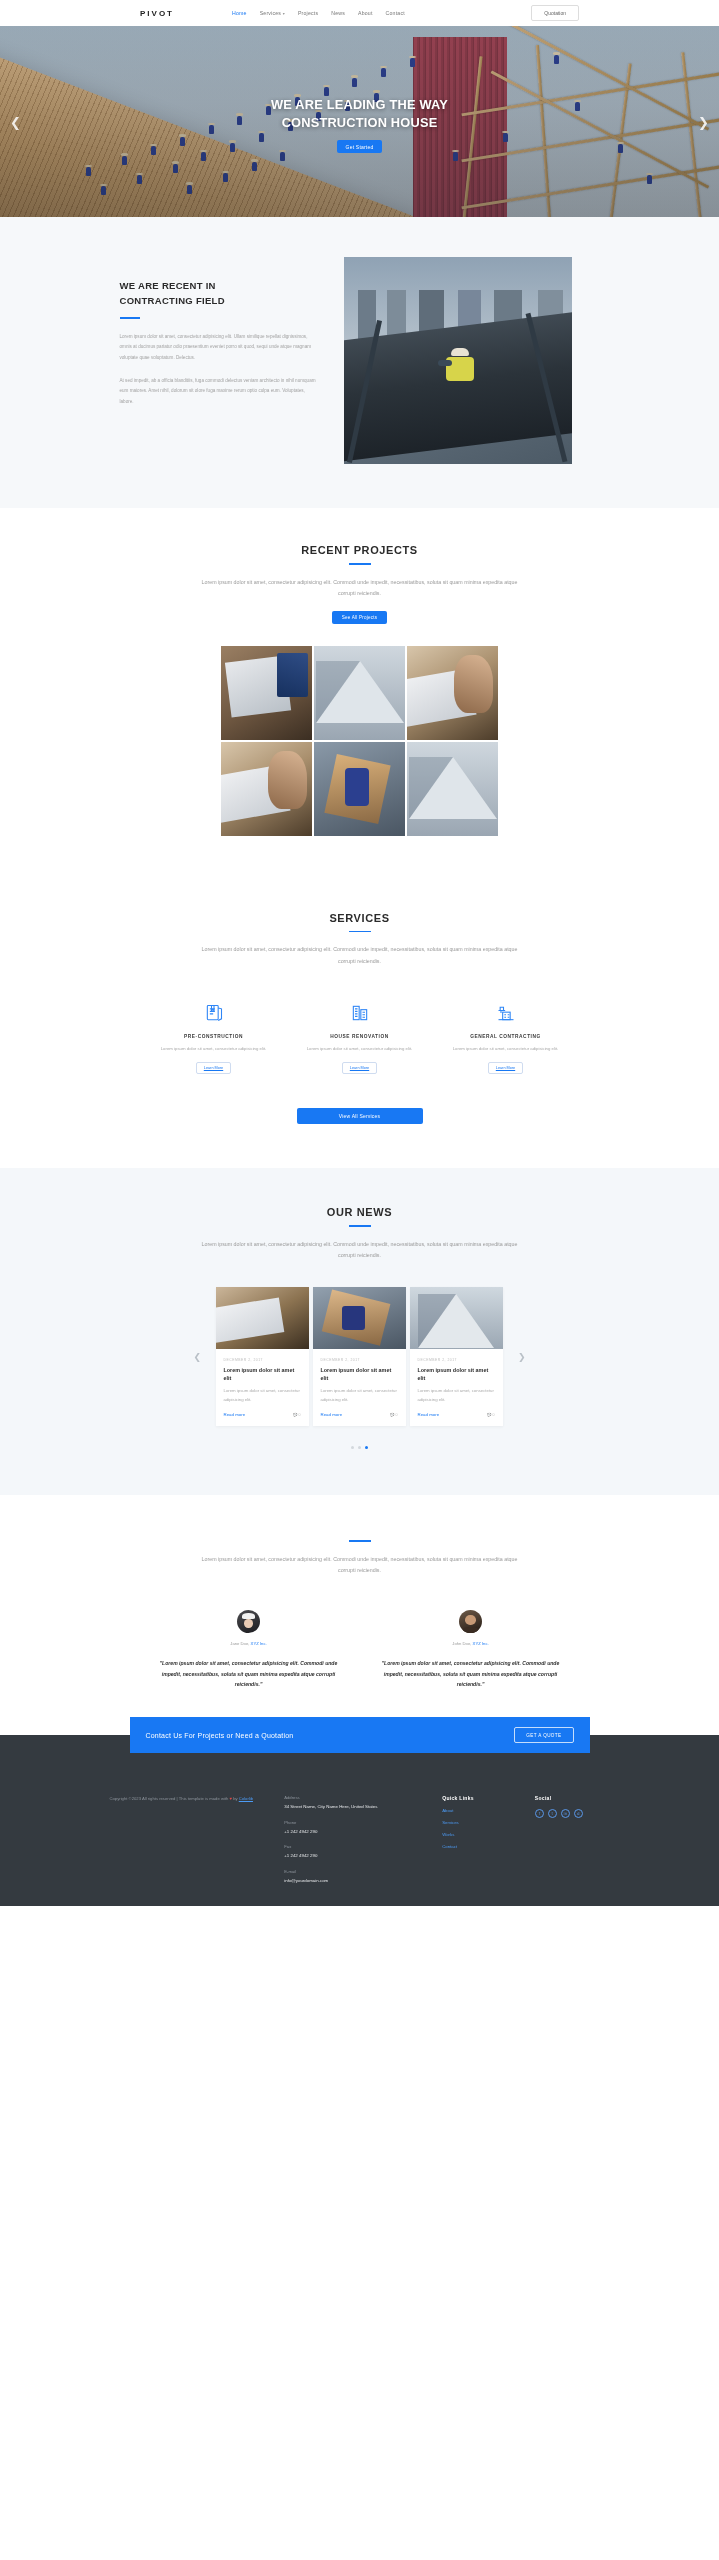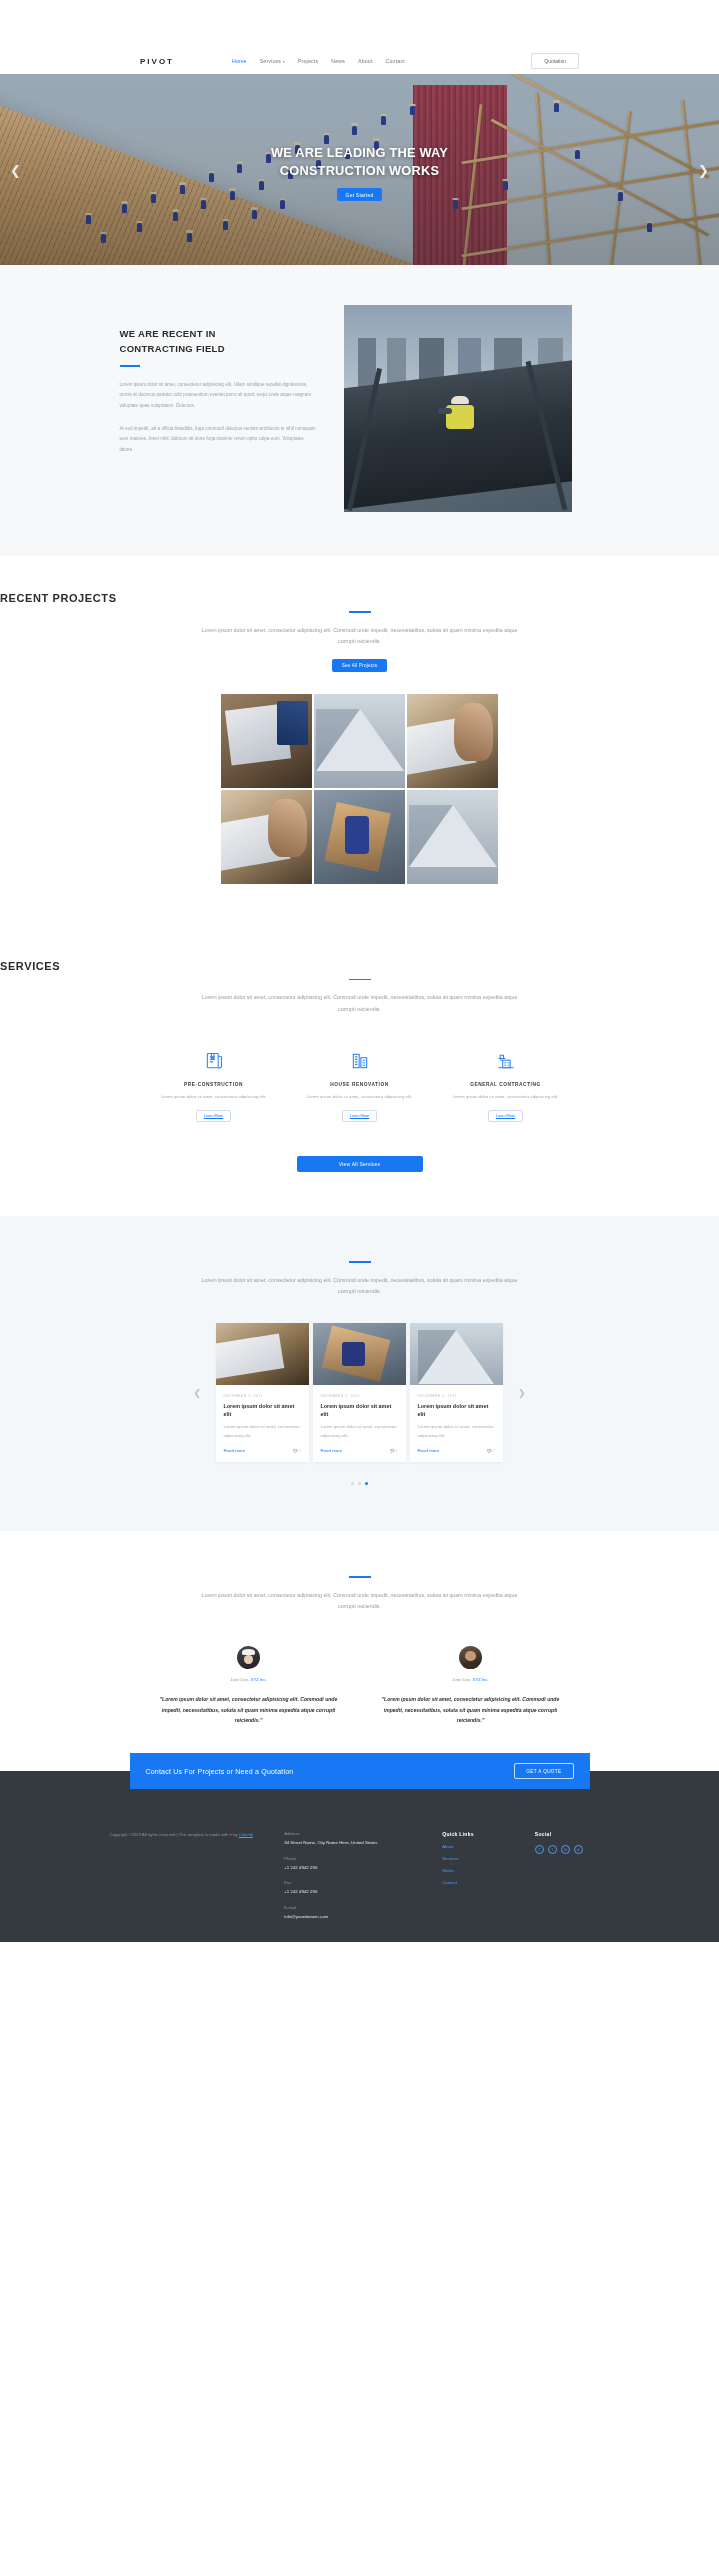--- a/index.html
+++ b/index.html
@@ -11,7 +11,7 @@
     font-size:10px;
     -webkit-font-smoothing:antialiased;
   }
-  .page { width:719px; position:relative; overflow:hidden;margin-top:48px; }
+  .page { width:719px; position:relative; overflow:hidden; }
 
   
   .header {

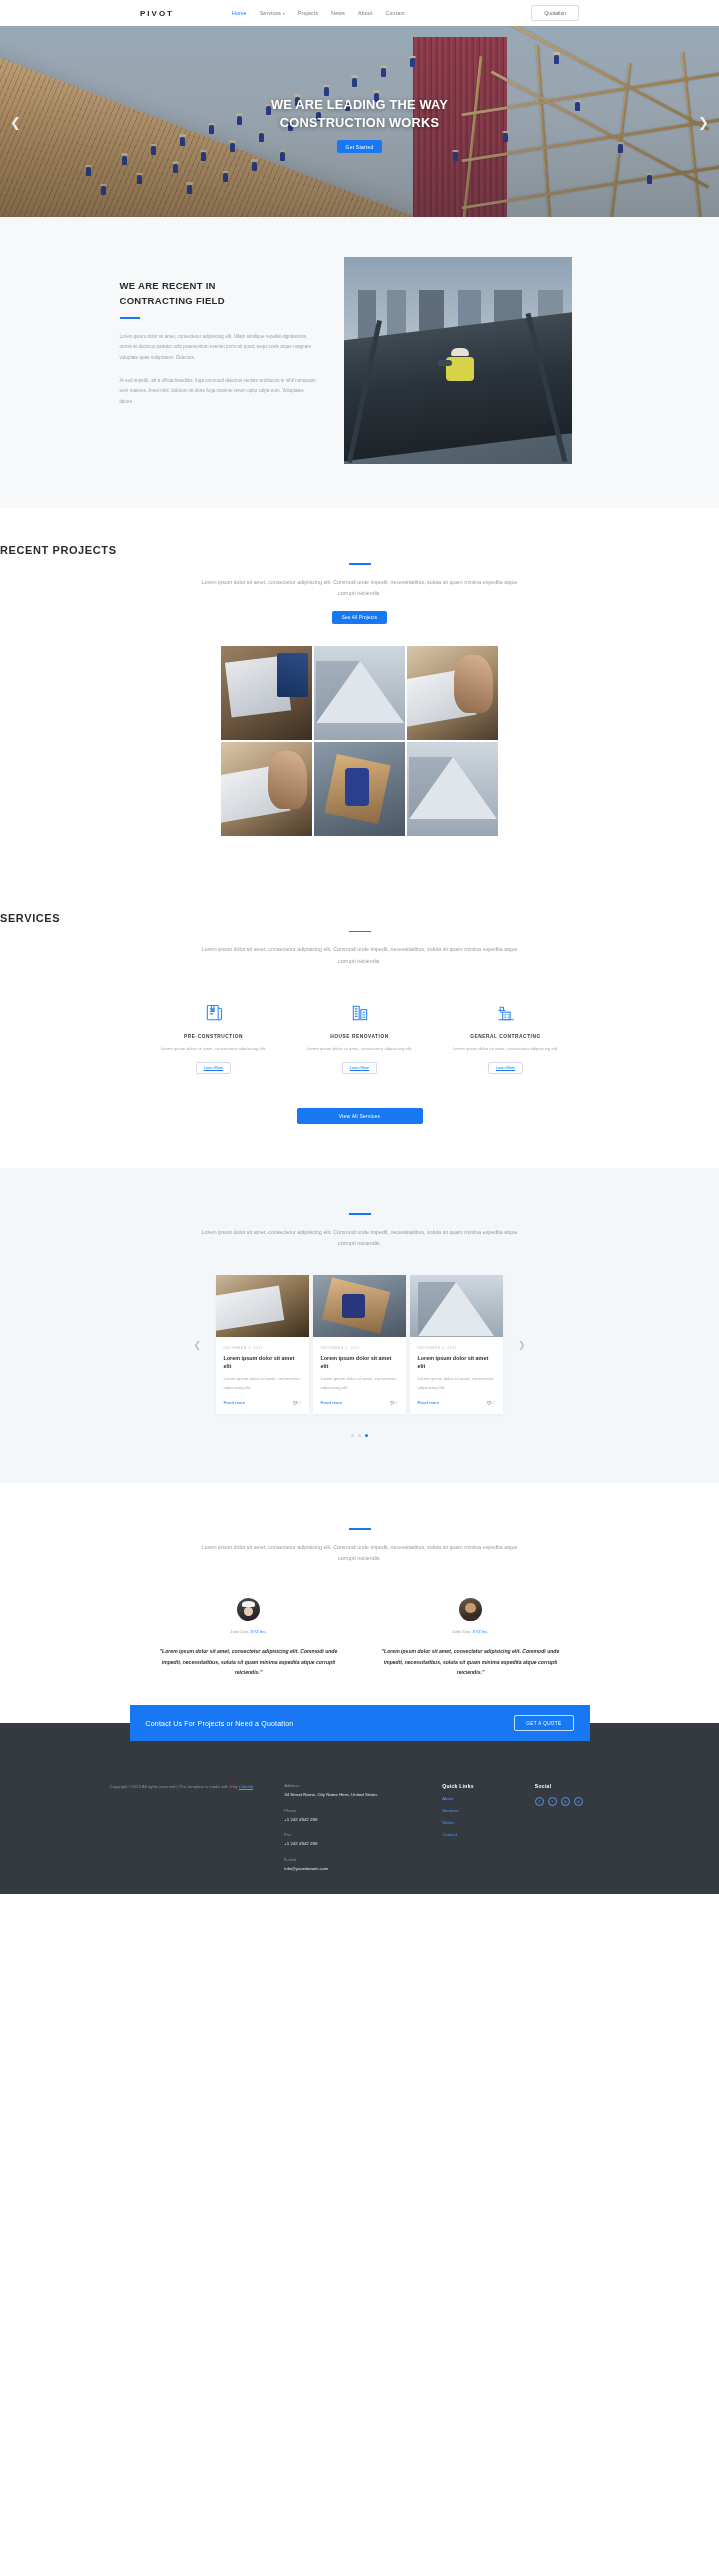--- a/index.html
+++ b/index.html
@@ -445,7 +445,7 @@
     <div class="hero-content">
       <div class="hero-title">
         <div>WE ARE LEADING THE WAY</div>
-        <div>CONSTRUCTION WORKS</div>
+        <div>CONSTRUCTION HOUSE</div>
       </div>
       <button class="hero-btn">Get Started</button>
     </div>

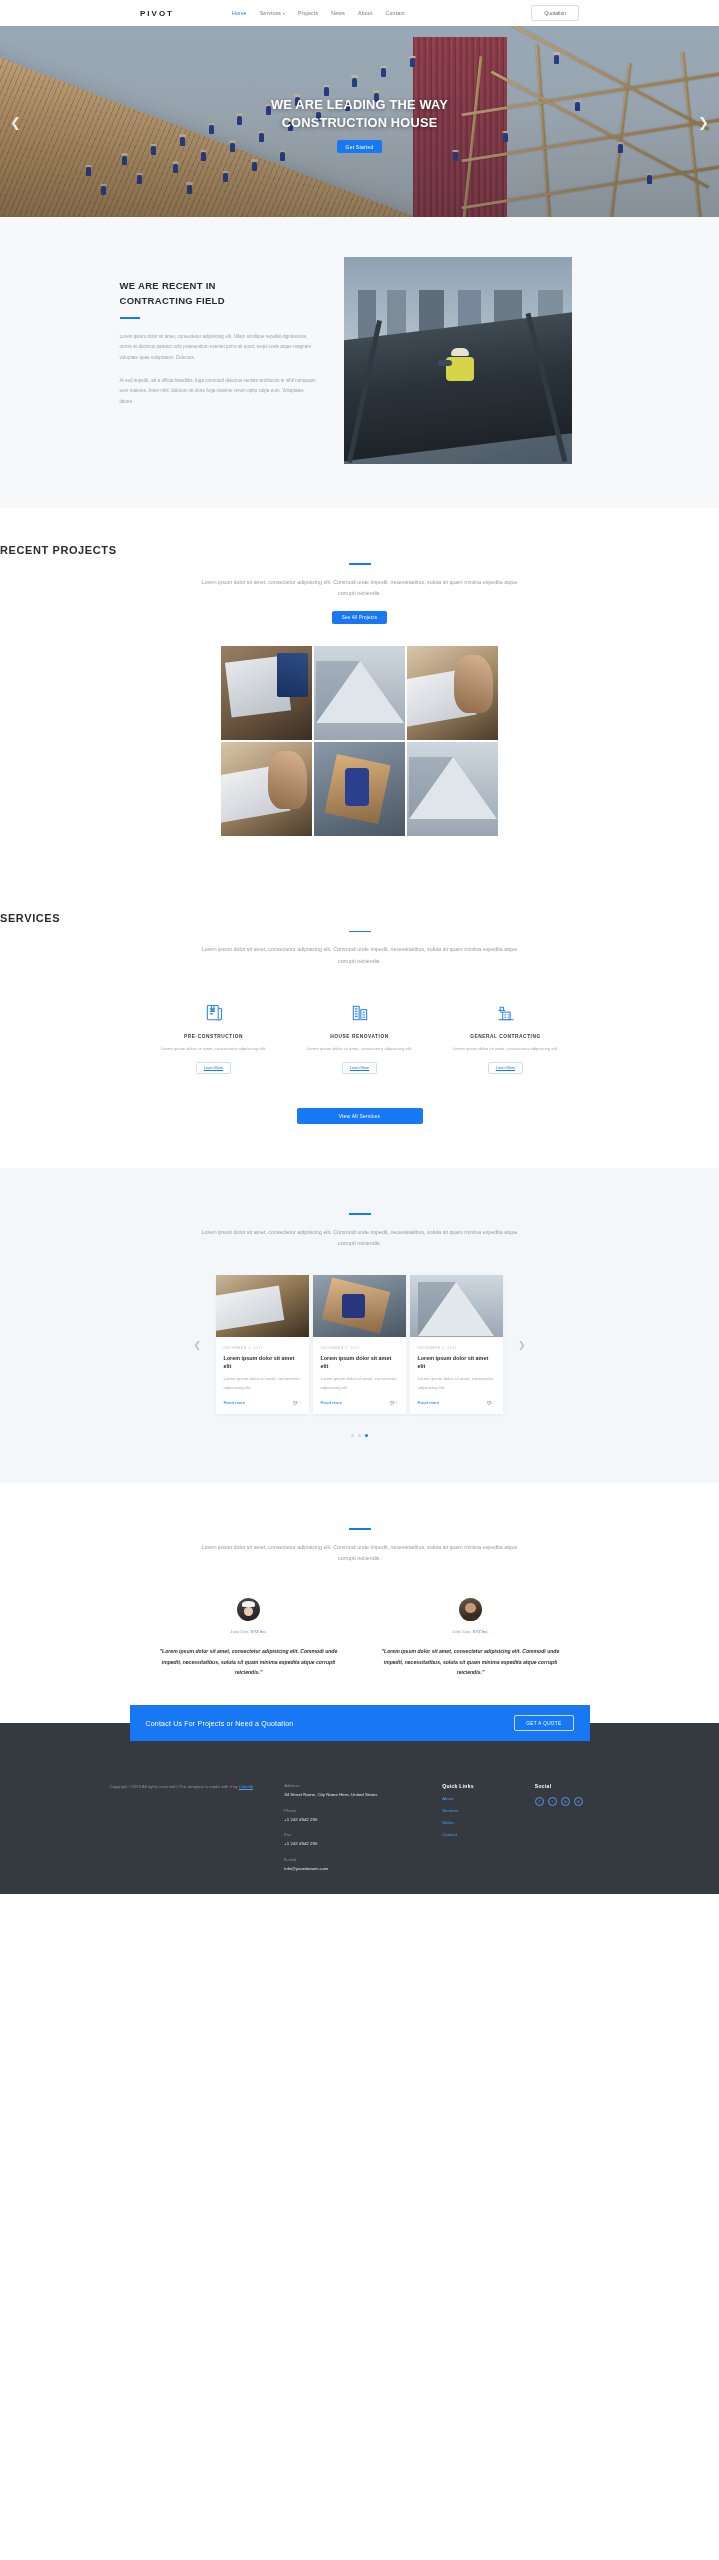--- a/index.html
+++ b/index.html
@@ -97,7 +97,7 @@
 
   
   .sec-title {
-    text-align:left; font-size:11px; font-weight:bold; color:#2b2b2b;
+    text-align:center; font-size:11px; font-weight:bold; color:#2b2b2b;
     letter-spacing:.6px;
   }
   .rule { width:22px; height:1.6px; background:#1878f3; margin:7px auto 0; }

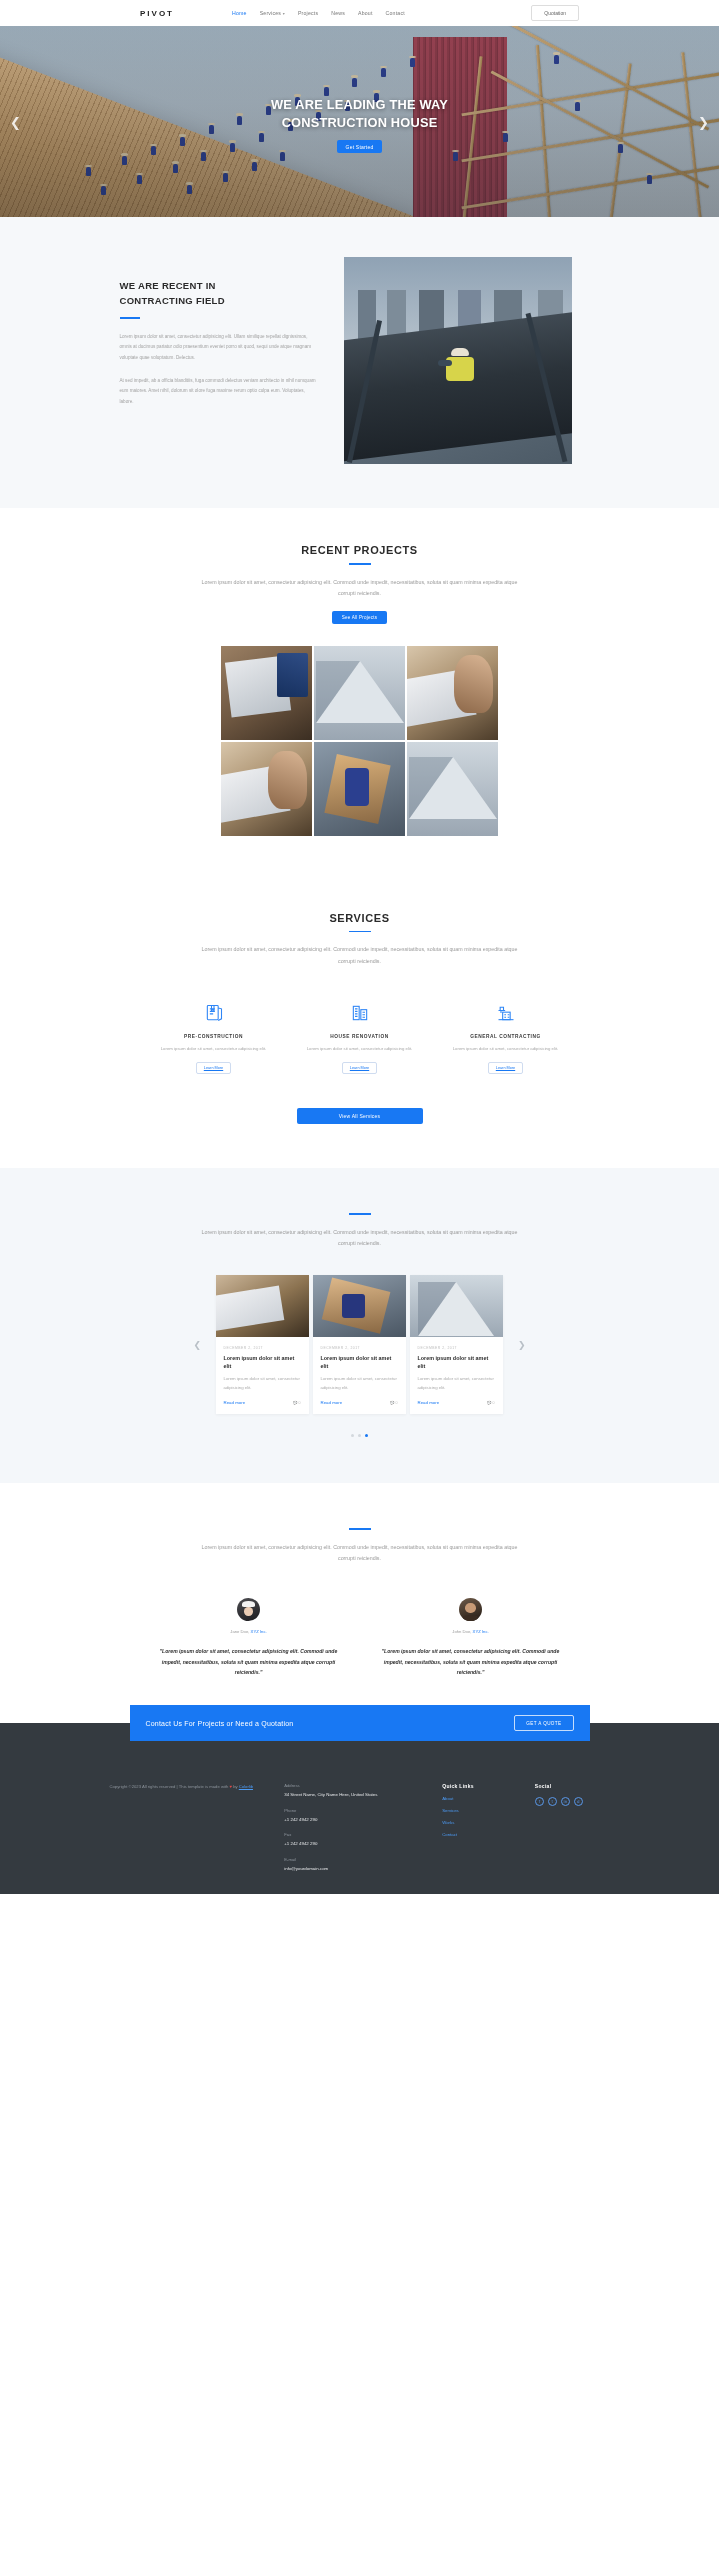--- a/index.html
+++ b/index.html
@@ -545,6 +545,7 @@
   </div>
 
   <div class="news">
+    <div class="sec-title">OUR NEWS</div>
     <div class="rule"></div>
     <p class="sec-lead">Lorem ipsum dolor sit amet, consectetur adipisicing elit. Commodi unde impedit, necessitatibus, soluta sit quam minima expedita atque corrupti reiciendis.</p>
     <div class="news-row">

